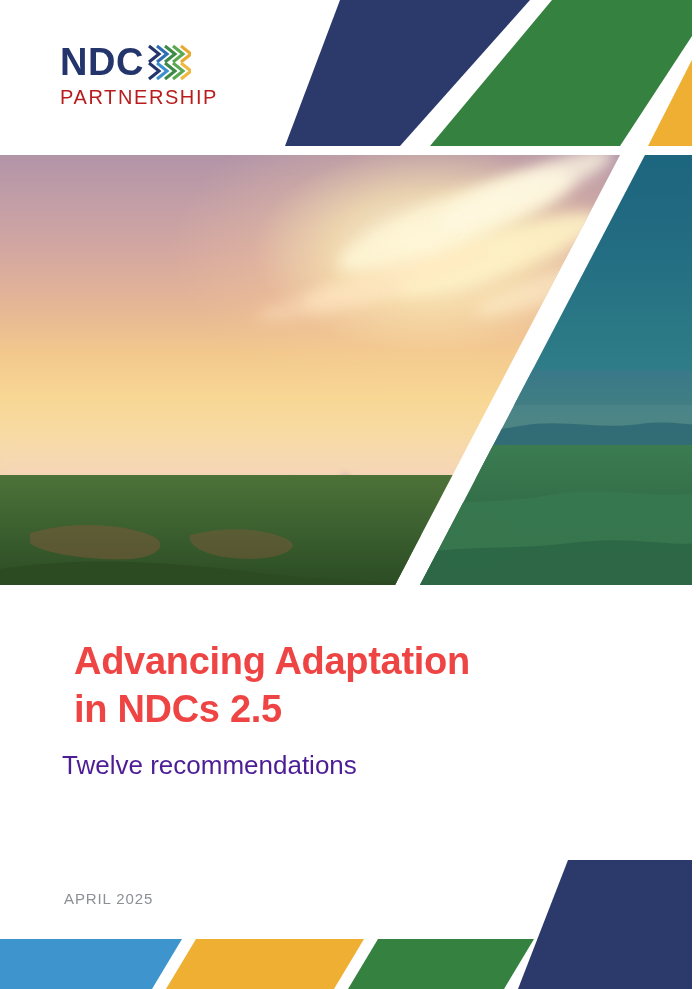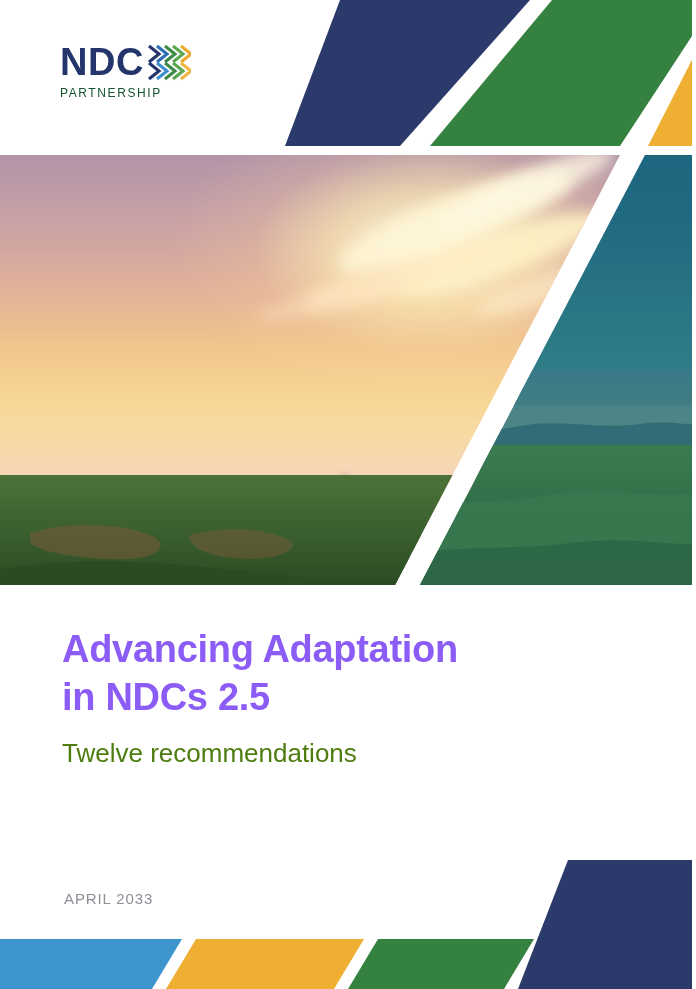--- a/index.html
+++ b/index.html
@@ -54,10 +54,10 @@
   }
   .logo-partnership {
     font-family: "Liberation Sans", sans-serif;
-    font-size: 12px;
+    font-size: 20px;
     font-weight: normal;
     letter-spacing: 1.6px;
-    color: #14532d;
+    color: #b91c1c;
     margin-top: 4px;
   }
 

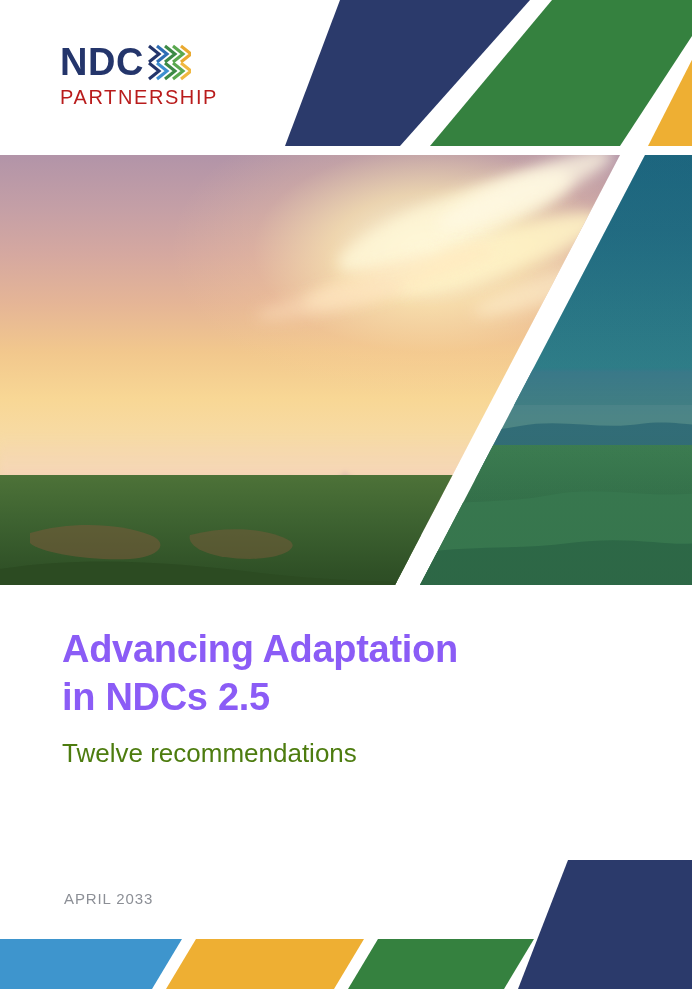--- a/index.html
+++ b/index.html
@@ -173,9 +173,9 @@
     font-size: 38px;
     font-weight: bold;
     line-height: 48px;
-    color: #8b5cf6;
+    color: #ef4444;
     letter-spacing: -0.3px;
-    margin: 0;
+    margin: 12px;
   }
   .title-sub {
     font-family: "Liberation Sans", sans-serif;

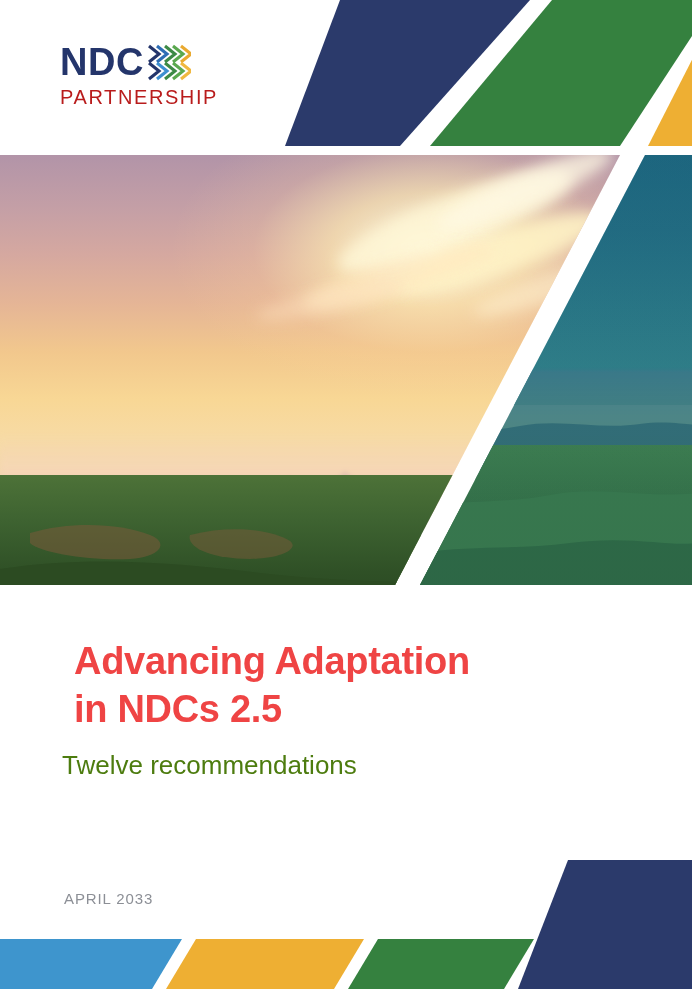--- a/index.html
+++ b/index.html
@@ -182,7 +182,7 @@
     font-size: 26px;
     font-weight: normal;
     line-height: 32px;
-    color: #4d7c0f;
+    color: #4c1d95;
     margin: 16px 0 0 0;
   }
   .date-line {

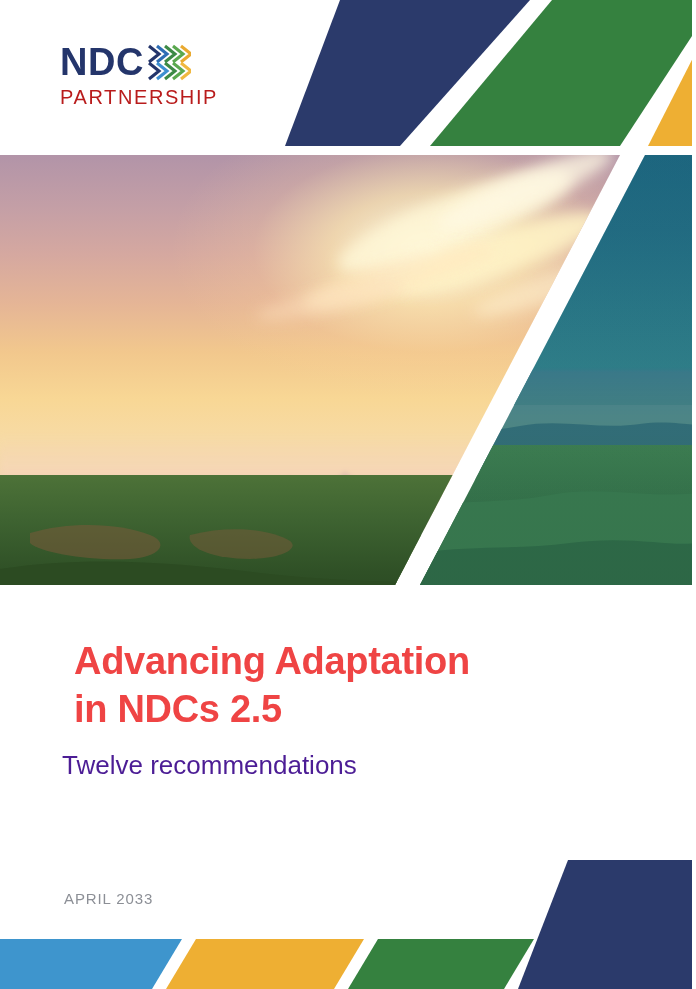--- a/index.html
+++ b/index.html
@@ -304,7 +304,7 @@
     </p>
   </div>
 
-  <div class="date-line">APRIL 2033</div>
+  <div class="date-line">APRIL 2025</div>
 
   <svg class="bottom-shapes" viewBox="0 0 696 129" preserveAspectRatio="none">
     <polygon points="0,79 182,79 152,129 0,129" fill="#3e95cd"></polygon>

